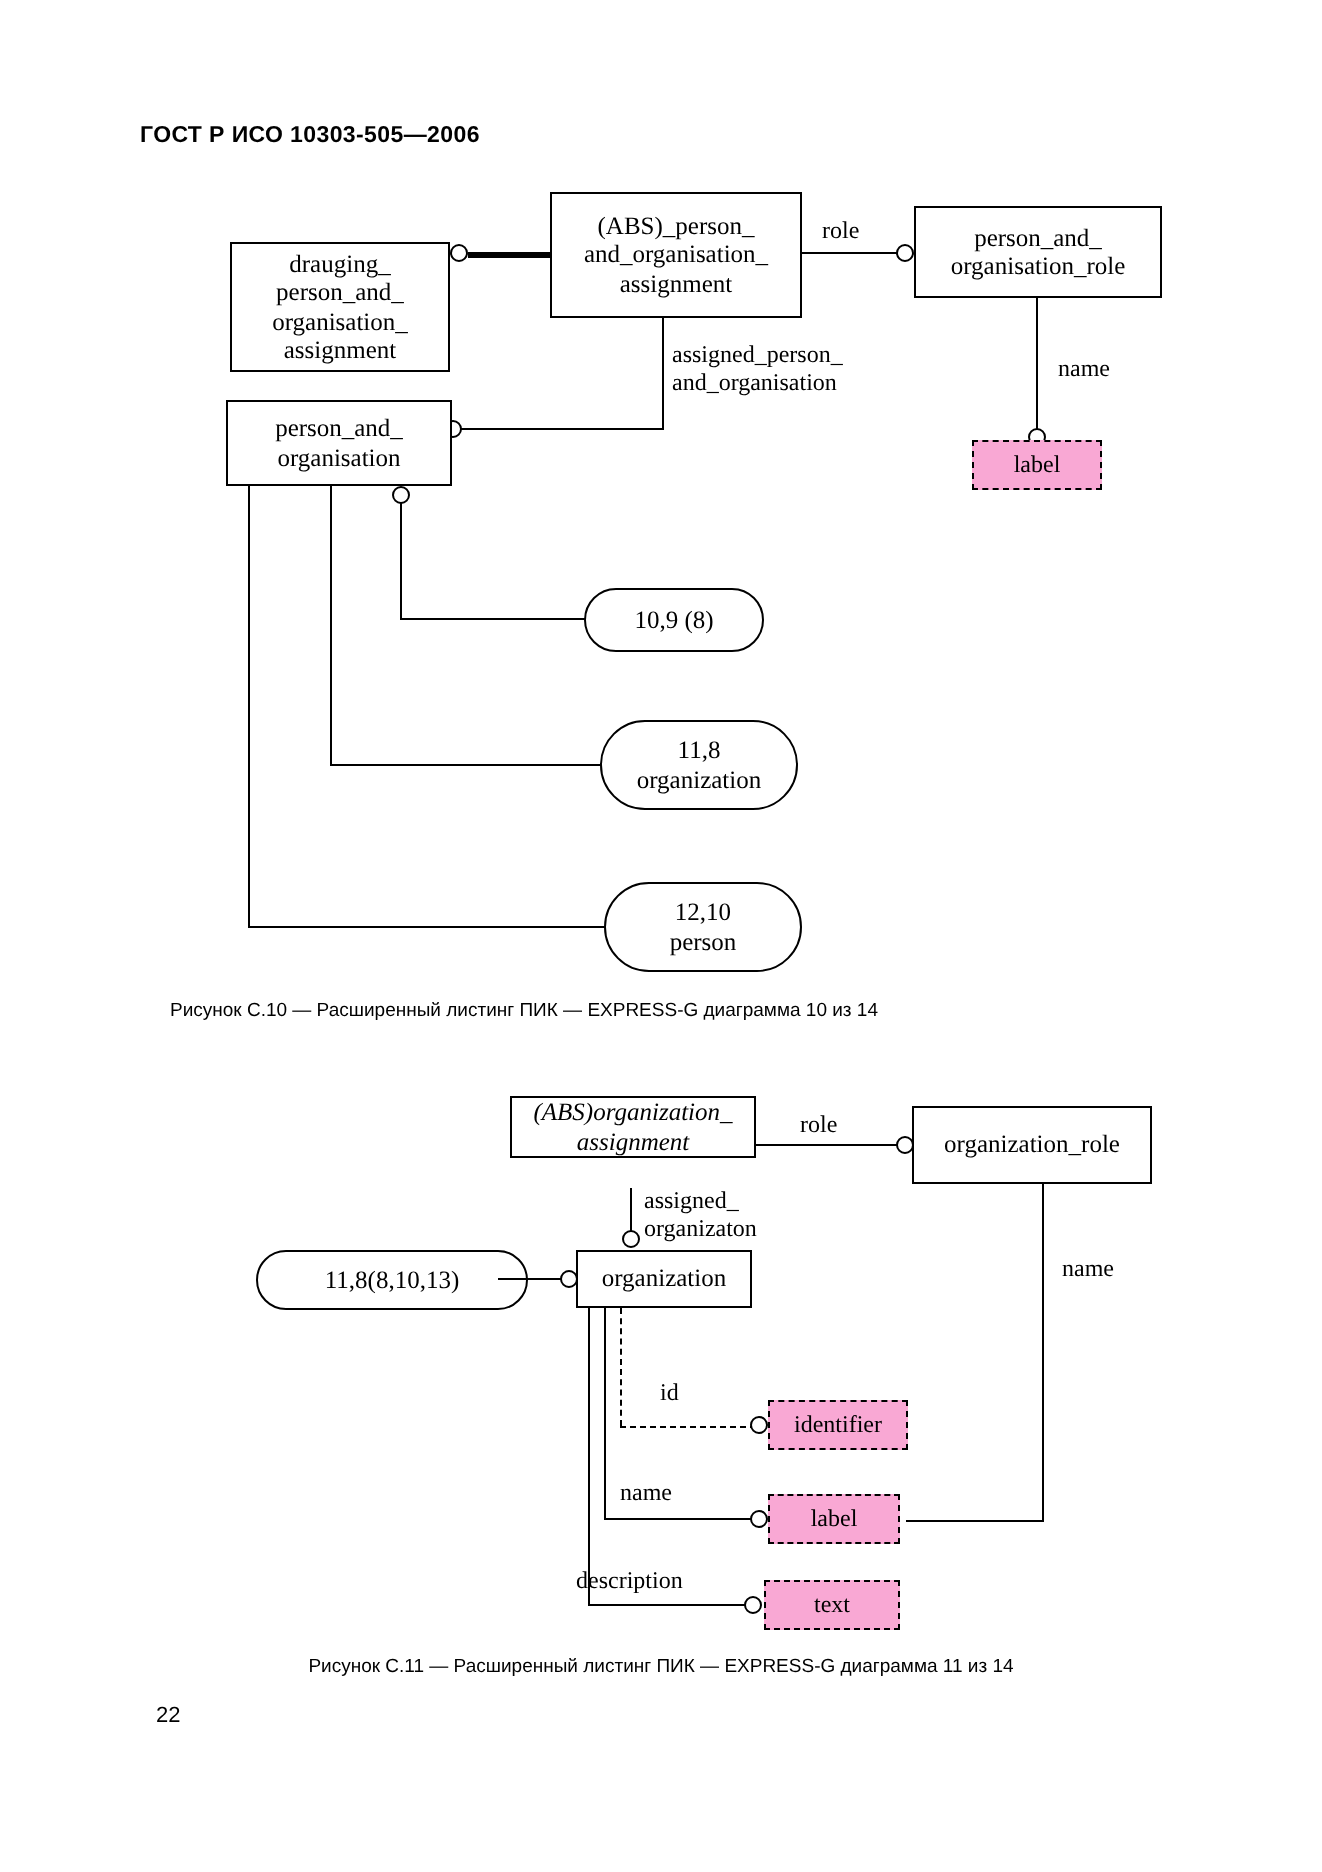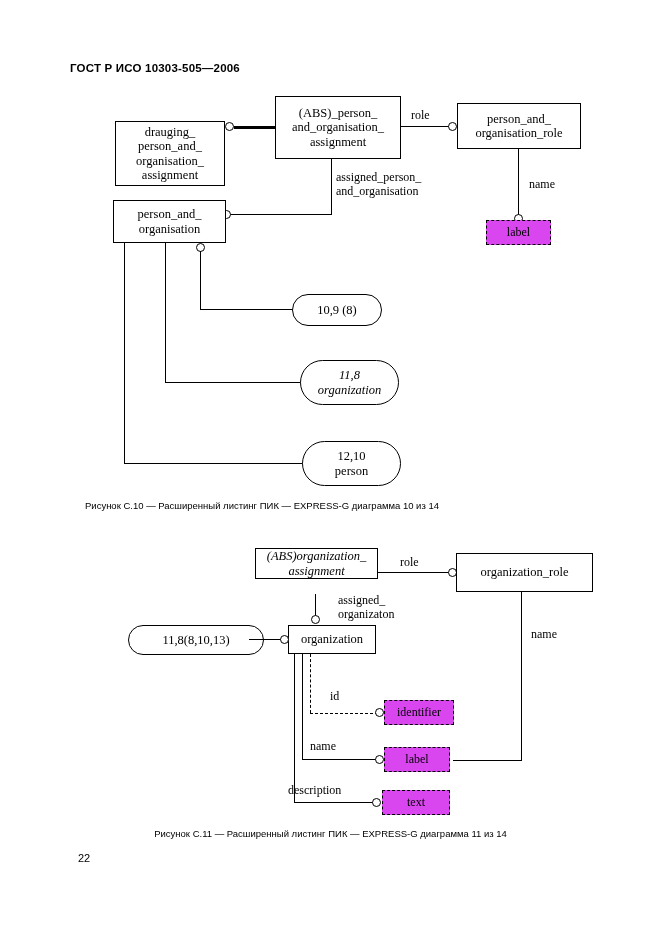--- a/index.html
+++ b/index.html
@@ -38,7 +38,7 @@
   }
   .type-box{
     position:absolute;box-sizing:border-box;
-    border:1.4px dashed #000;background:#d946ef;
+    border:1.4px dashed #000;background:#f9a8d4;
     display:flex;align-items:center;justify-content:center;
     text-align:center;font-size:12px;color:#000;
   }

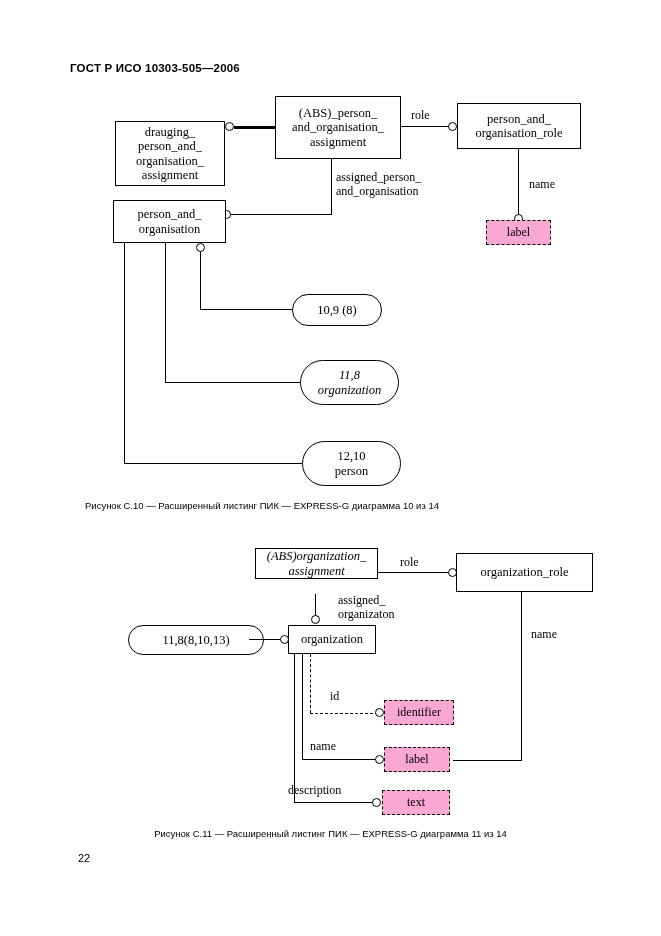--- a/index.html
+++ b/index.html
@@ -119,7 +119,7 @@
 
     <div class="ln v" style="left:165px;top:243px;height:140px;"></div>
     <div class="ln h" style="left:165px;top:382px;width:139px;"></div>
-    <div class="page-ref" style="left:300px;top:360px;width:99px;height:45px;white-space:pre-line;font-style:italic;">11,8
+    <div class="page-ref" style="left:300px;top:360px;width:99px;height:45px;white-space:pre-line;">11,8
 organization</div>
 
     <div class="ln v" style="left:124px;top:243px;height:221px;"></div>

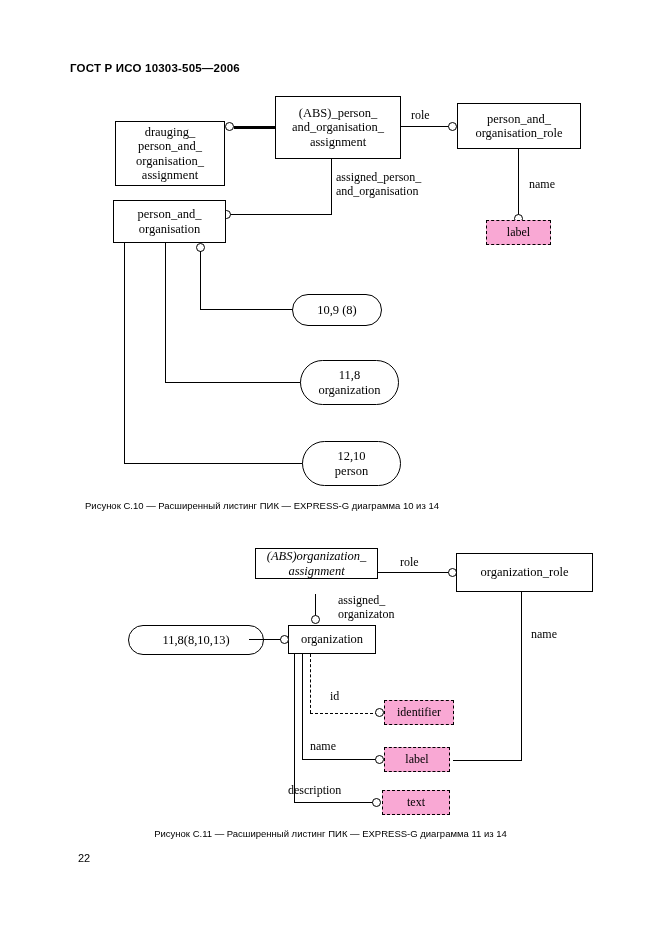--- a/index.html
+++ b/index.html
@@ -139,7 +139,7 @@
     <div class="circ" style="left:448px;top:568px;"></div>
     <div class="lbl" style="left:400px;top:556px;">role</div>
 
-    <div class="entity" style="left:456px;top:553px;width:137px;height:39px;">organization_role</div>
+    <div class="entity" style="left:456px;top:553px;width:120px;height:39px;">organization_role</div>
 
     <div class="ln v" style="left:521px;top:592px;height:169px;"></div>
     <div class="ln h" style="left:453px;top:760px;width:69px;"></div>

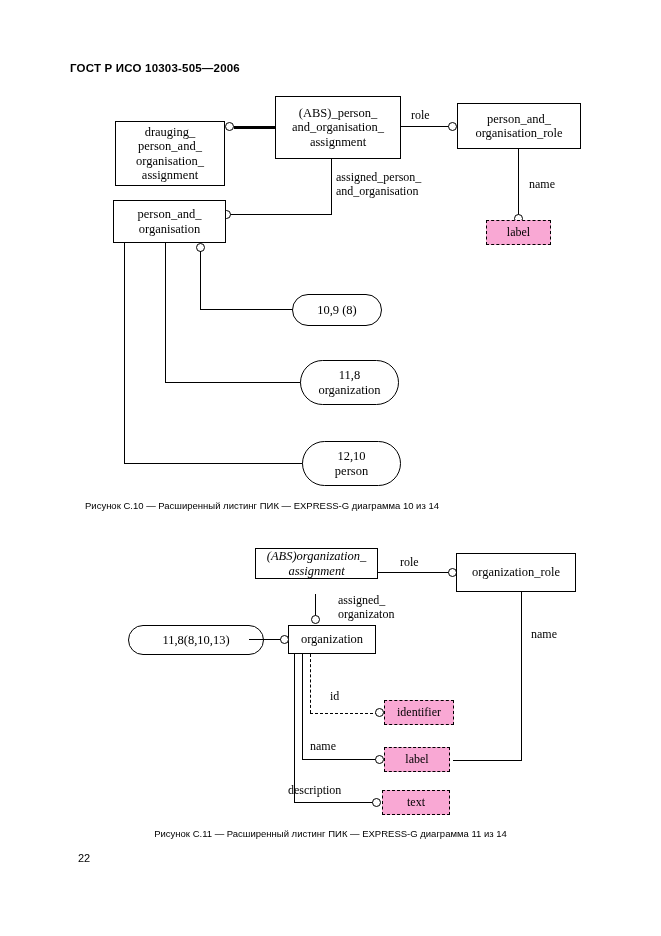--- a/index.html
+++ b/index.html
@@ -147,7 +147,7 @@
 
     <div class="ln v" style="left:315px;top:594px;height:24px;"></div>
     <div class="circ" style="left:311px;top:615px;"></div>
-    <div class="lbl wrap" style="left:338px;top:594px;width:110px;white-space:pre-line;">assigned_
+    <div class="lbl wrap" style="left:322px;top:594px;width:110px;white-space:pre-line;">assigned_
 organizaton</div>
 
     <div class="entity" style="left:288px;top:625px;width:88px;height:29px;">organization</div>

